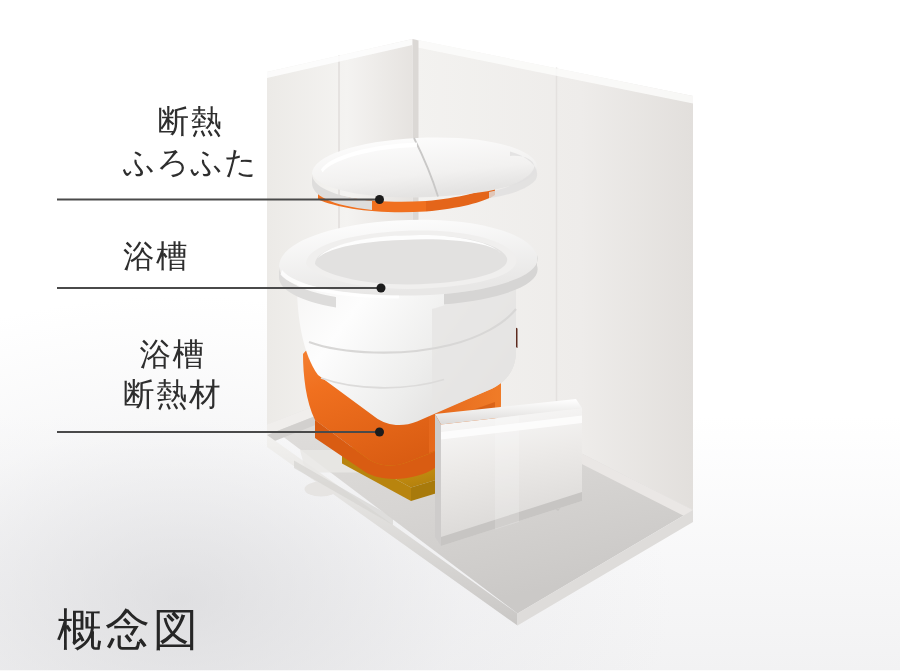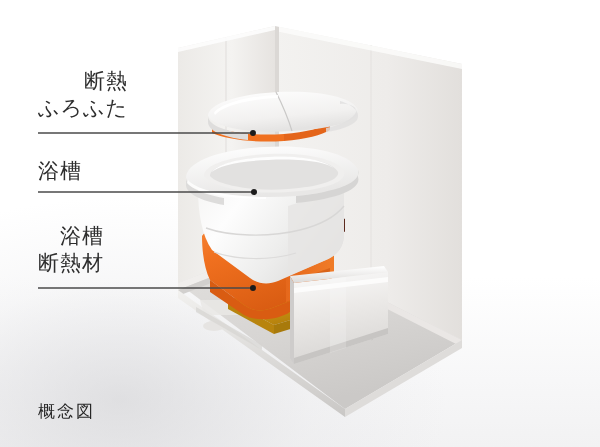--- a/index.html
+++ b/index.html
@@ -36,7 +36,8 @@
     line-height: 27px;
     letter-spacing: 1px;
     white-space: pre-line;
-    text-align: right;
+    text-align: center;
+    margin-left: 44px;
   }
   #label-lid   { left: 38px; top: 68px; }
   #label-tub   { left: 38px; top: 158px; }

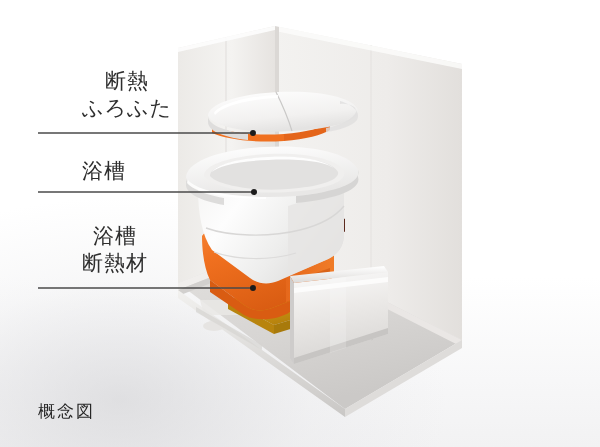--- a/index.html
+++ b/index.html
@@ -47,7 +47,7 @@
     position: absolute;
     left: 38px;
     top: 400px;
-    font-size: 17px;
+    font-size: 30px;
     letter-spacing: 2px;
     color: #262626;
     font-family: "Liberation Serif", "DejaVu Serif", serif;

